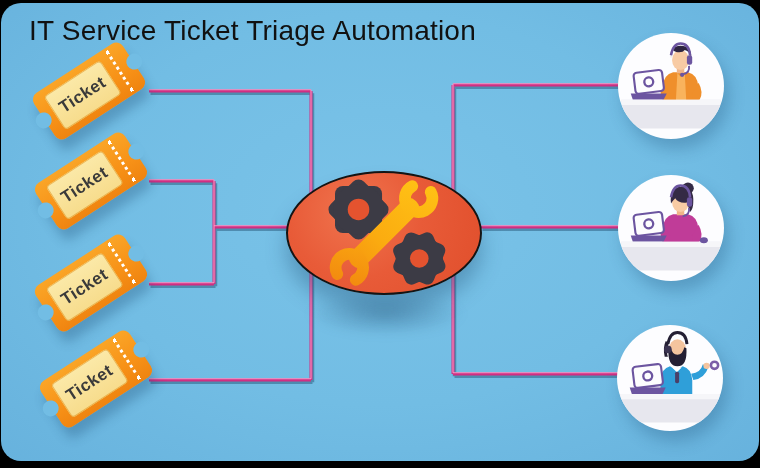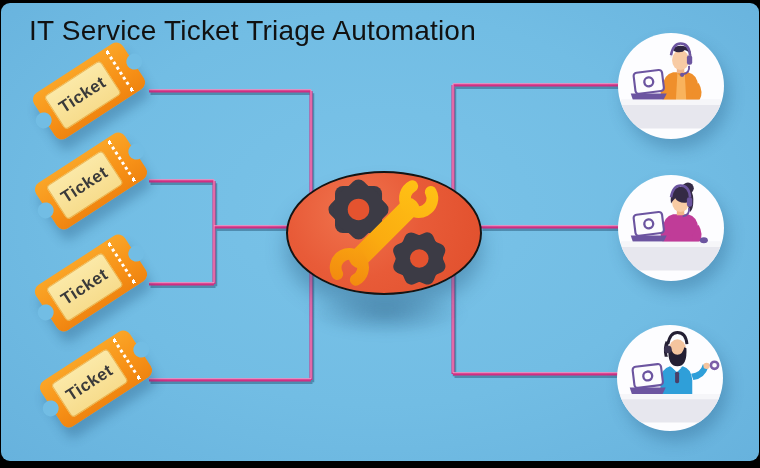--- a/index.html
+++ b/index.html
@@ -5,7 +5,7 @@
   html,body{margin:0;padding:0;background:#000;}
   .canvas{position:relative;width:760px;height:468px;background:#000;overflow:hidden;
           font-family:"Liberation Sans",sans-serif;}
-  .board{position:absolute;left:1px;right:1px;top:3px;bottom:7px;border-radius:9px;
+  .board{position:absolute;left:1px;right:1px;top:3px;bottom:7px;border-radius:20px;
          background:radial-gradient(ellipse at 50% 45%, #7AC3E8 0%, #72BDE4 55%, #67B2DD 100%);
          overflow:hidden;}
   .title{position:absolute;left:28px;top:12px;font-size:28px;font-weight:500;color:#111;

